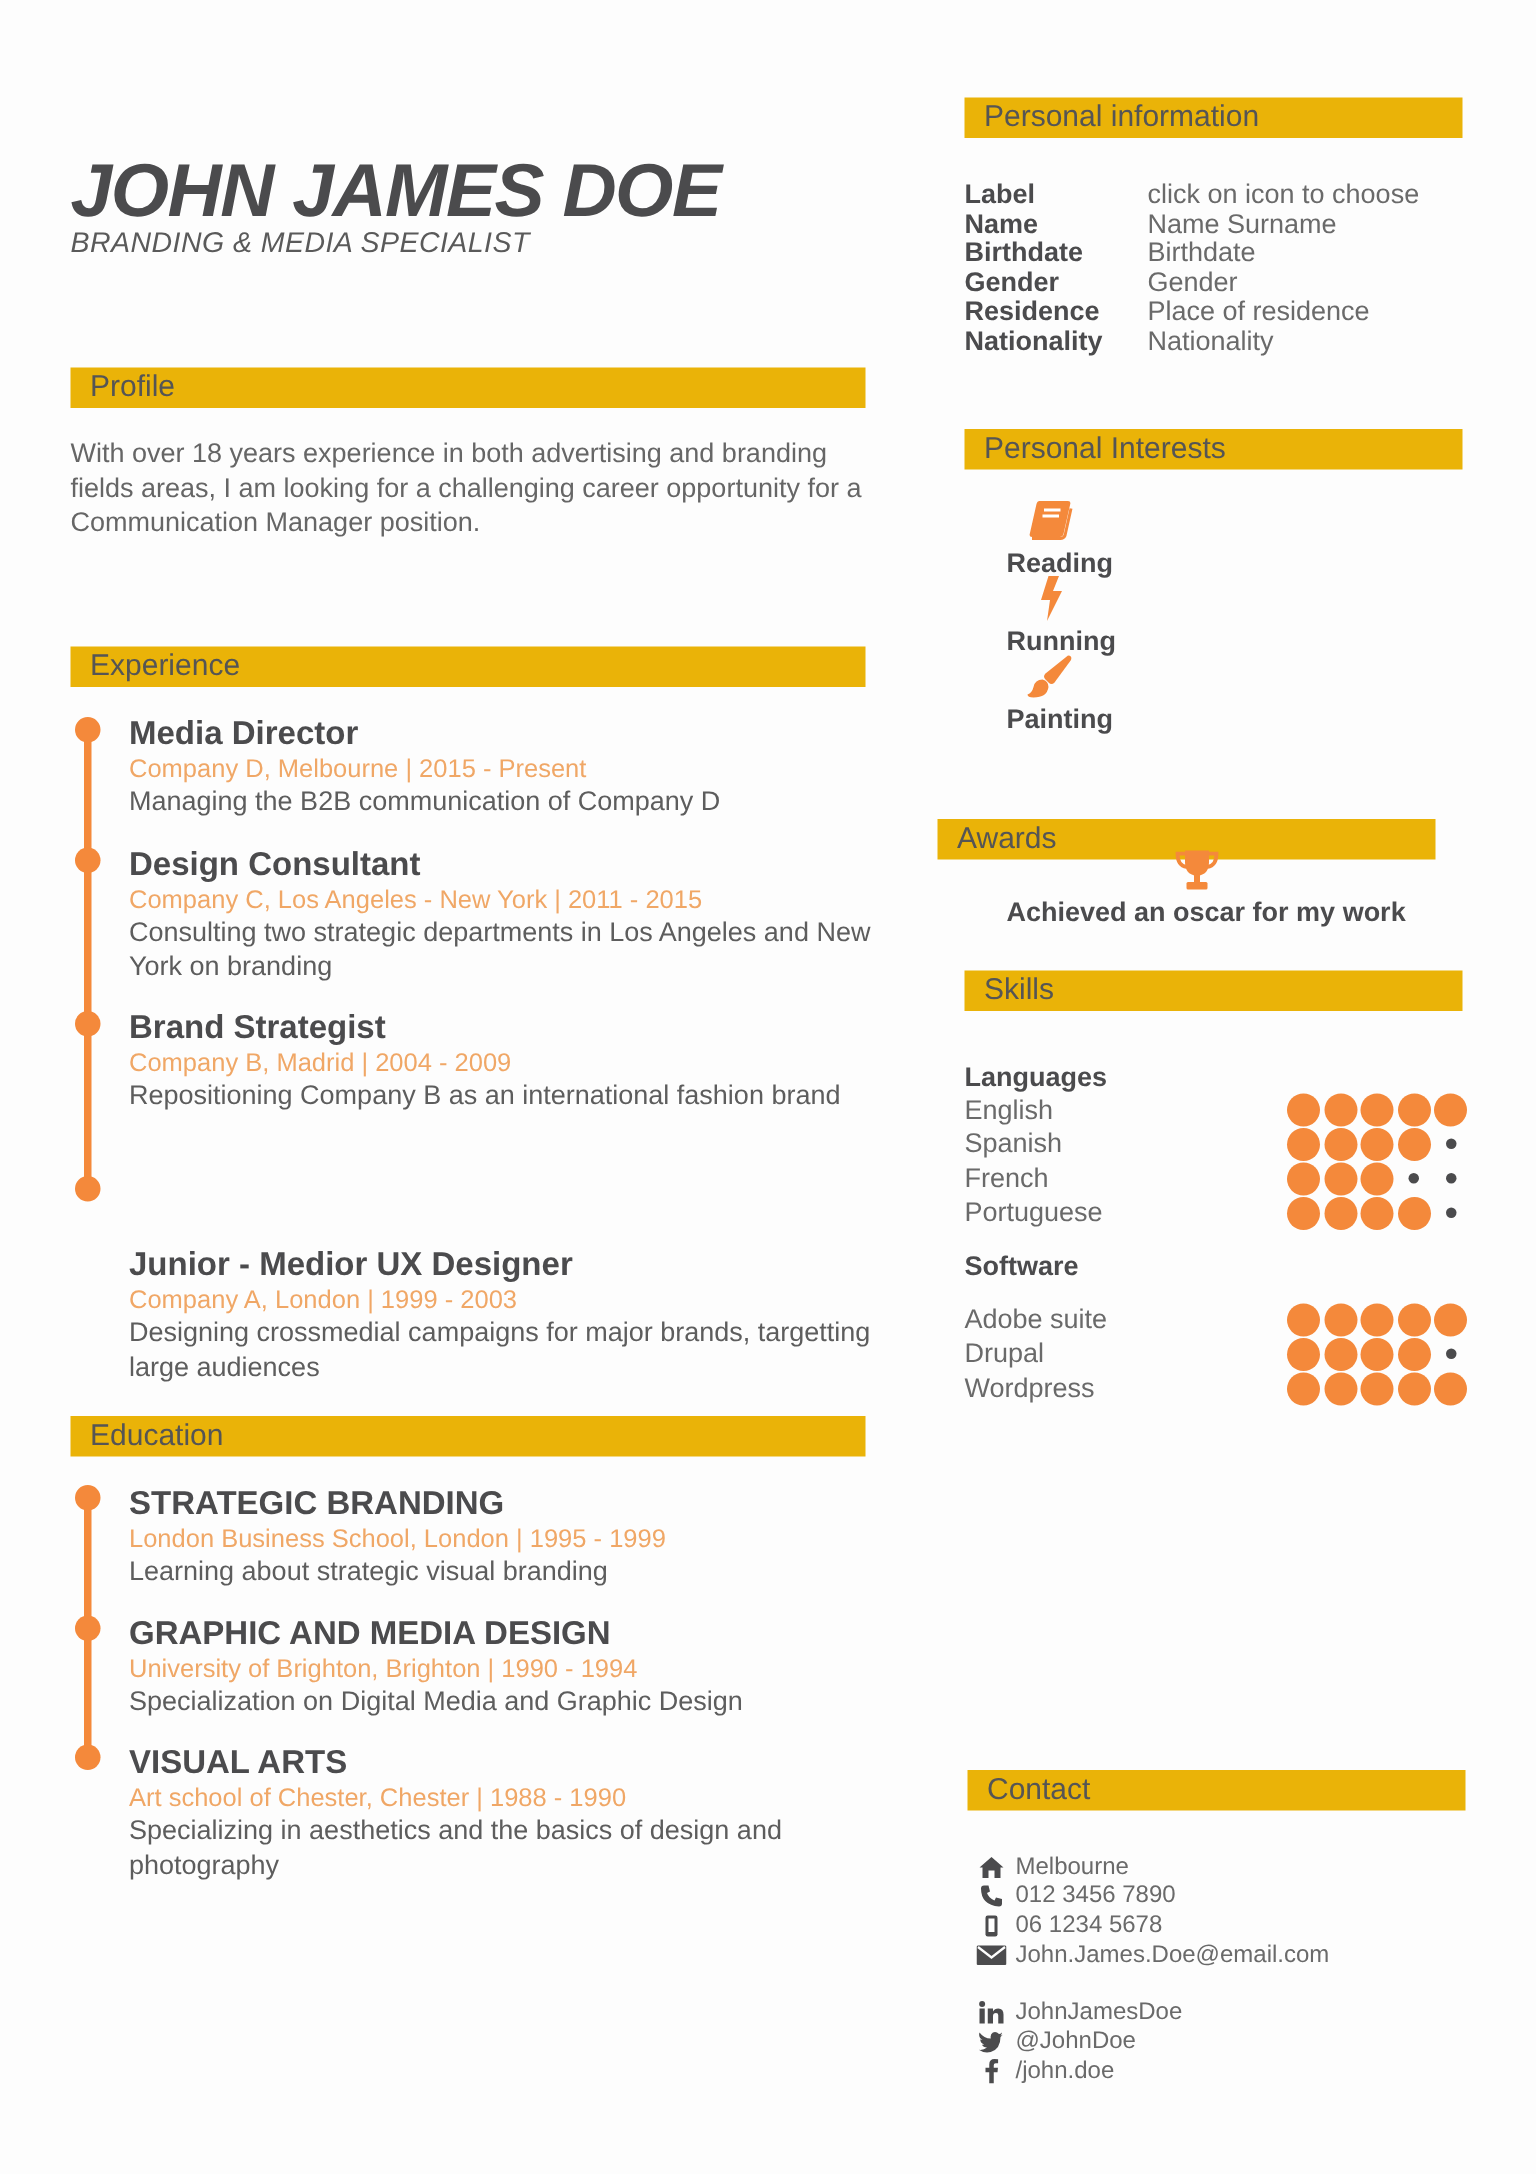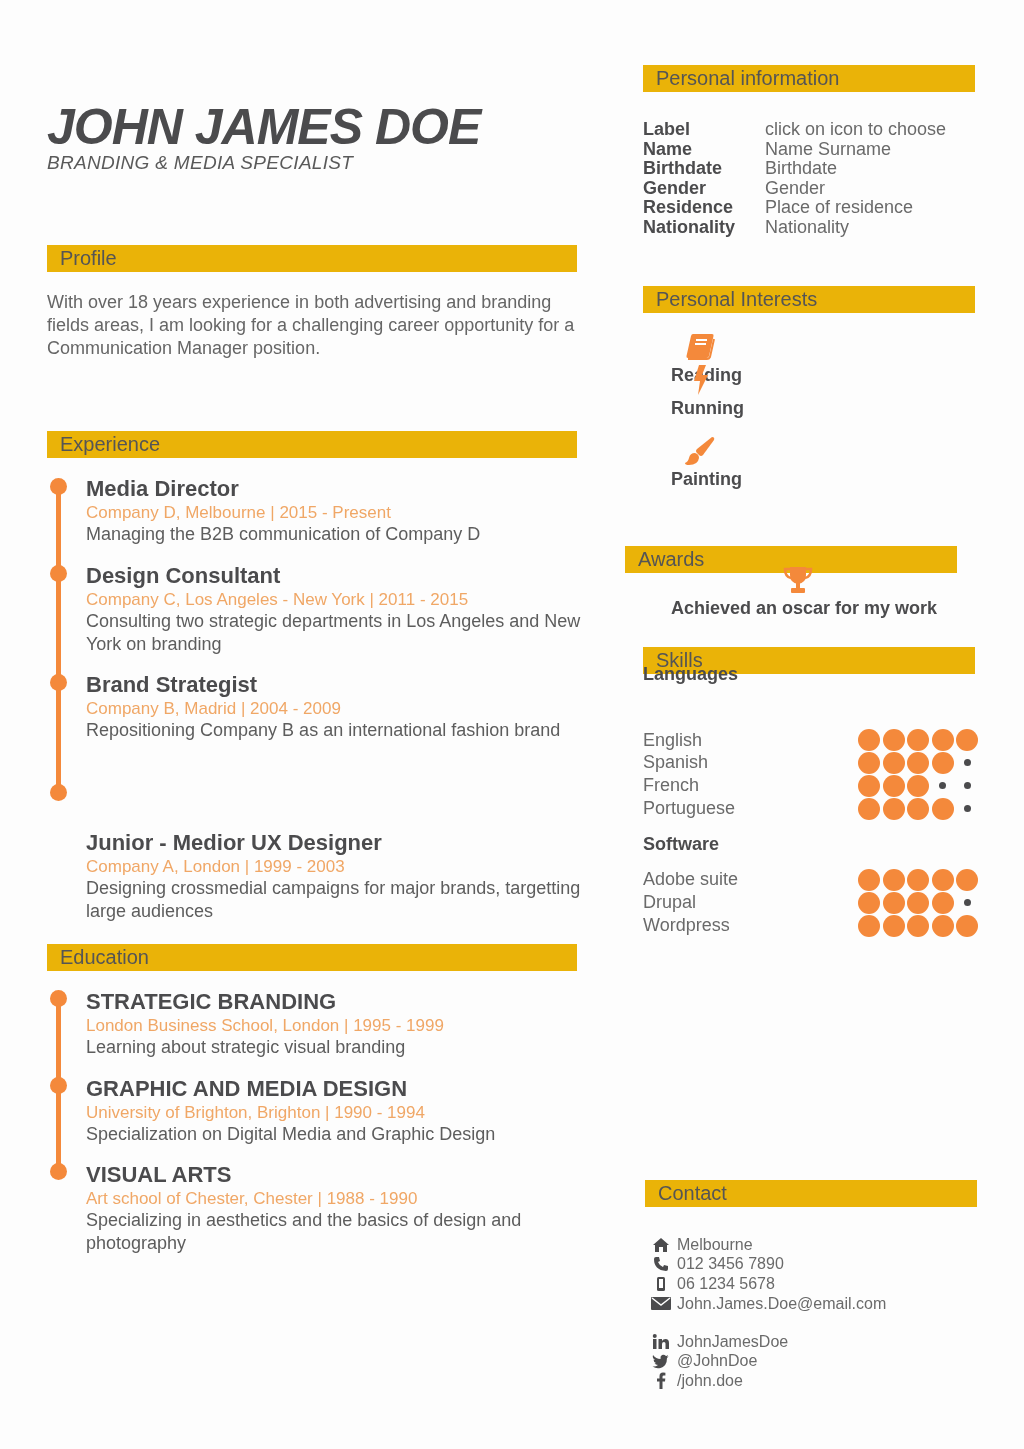--- a/index.html
+++ b/index.html
@@ -152,7 +152,7 @@
   </span>
   <span class="interest-label">Reading</span>
 </div>
-<div class="interest" style="top:362px;">
+<div class="interest" style="top:381px;">
   <span class="interest-icon">
     <svg width="20" height="32" viewBox="0 0 20 32">
         <path d="M8 1 L15 1 L11 11 L17 11 L7 31 L9 17 L3 17 Z" fill="#f4893b"></path>

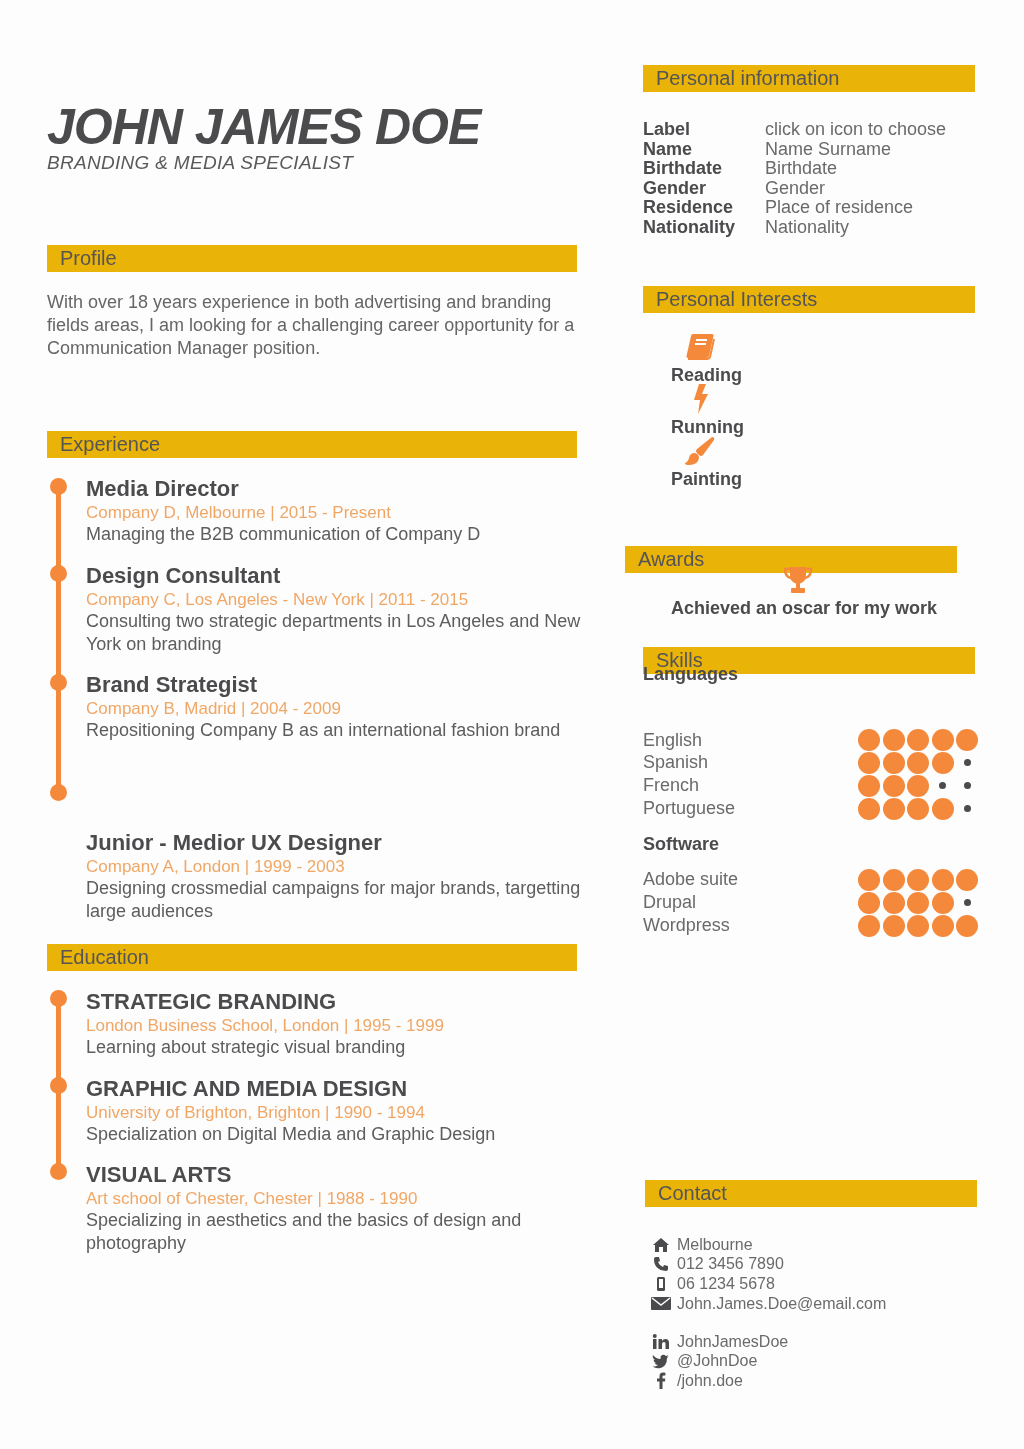--- a/index.html
+++ b/index.html
@@ -185,7 +185,7 @@
 </div>
 
 <div class="abs sec-head" style="left:643px; top:647px; width:332px;">Skills</div>
-<div class="skill-cat" style="top:664px;">Languages</div>
+<div class="skill-cat" style="top:708px;">Languages</div>
 
 <div class="skill-row" style="top:728px;align-items:flex-end;">
   <span class="skill-name">English</span>

